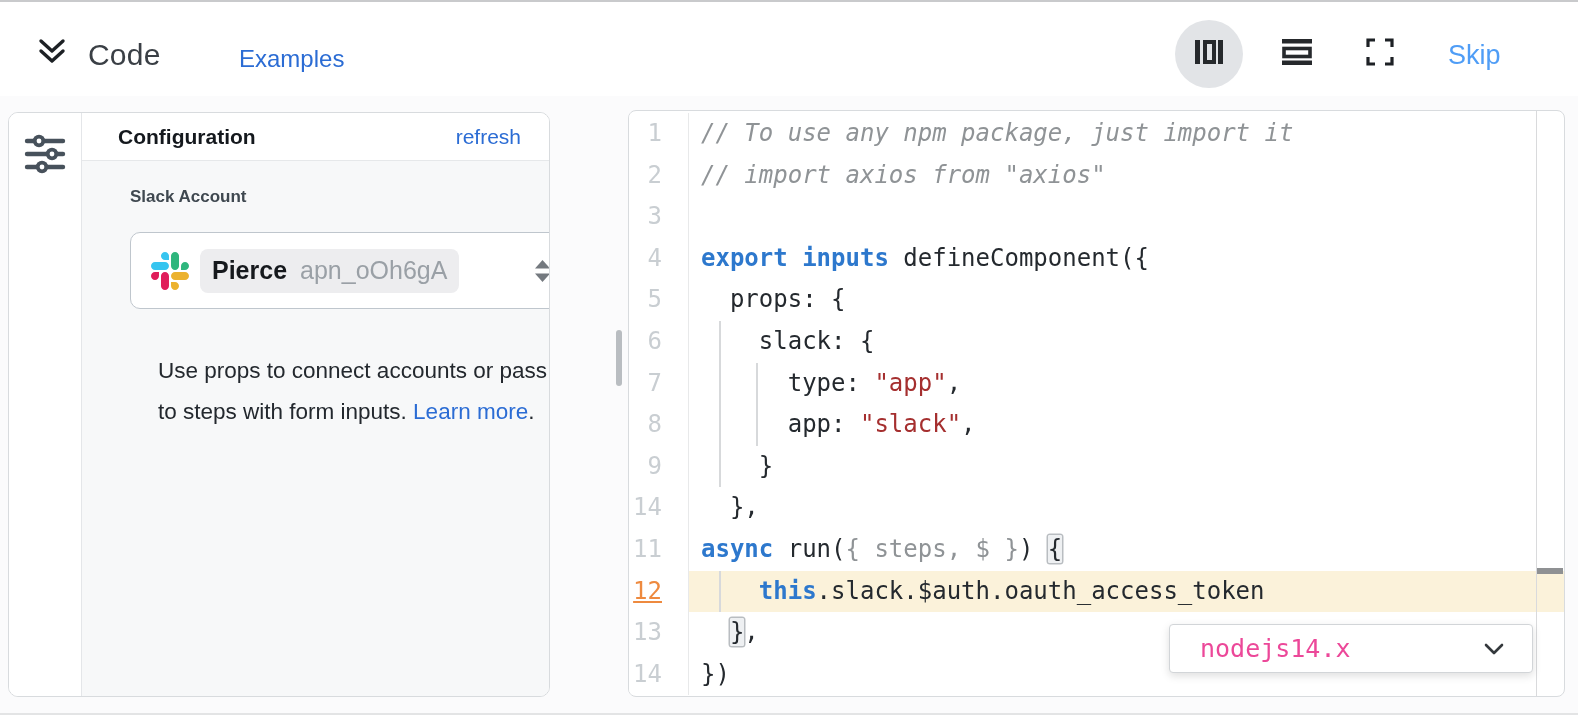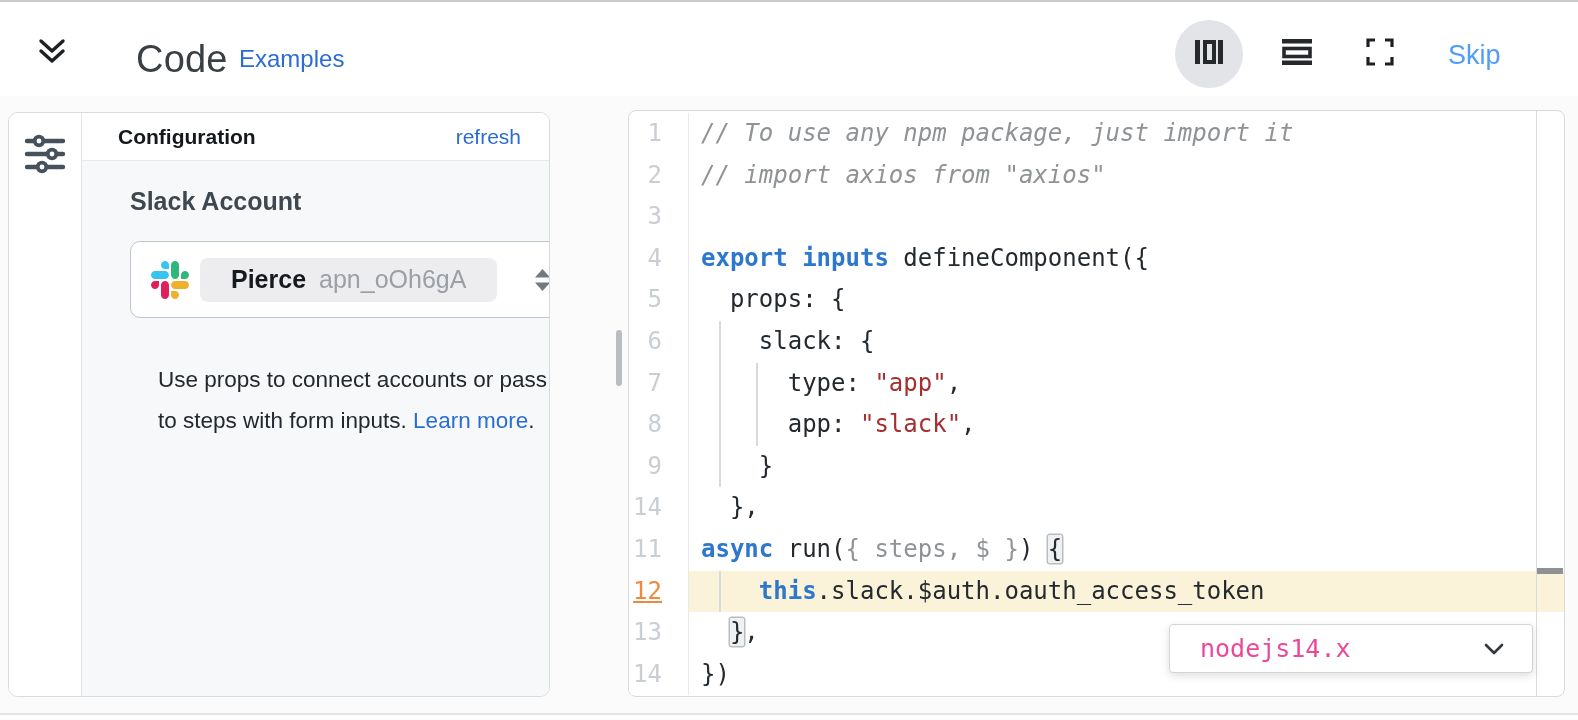--- a/index.html
+++ b/index.html
@@ -17,7 +17,7 @@
   
   .header { position:absolute; top:2px; left:0; width:1578px; height:94px; background:#ffffff; }
   .collapse-btn { position:absolute; left:34px; top:36px; width:36px; height:34px; display:flex; align-items:center; justify-content:center; cursor:pointer; }
-  .hdr-title { position:absolute; left:88px; top:36px; font-size:38px; color:#3a3f45; letter-spacing:.2px;margin-left:48px; }
+  .hdr-title { position:absolute; left:88px; top:36px; font-size:30px; color:#3a3f45; letter-spacing:.2px; }
   .hdr-examples { position:absolute; left:239px; top:43px; font-size:24px; color:var(--link); cursor:pointer; }
   .circle-btn { position:absolute; left:1175px; top:18px; width:68px; height:68px; border-radius:50%; background:#e2e4e7; display:flex; align-items:center; justify-content:center; cursor:pointer; }
   .icon-btn { position:absolute; display:flex; align-items:center; justify-content:center; cursor:pointer; }

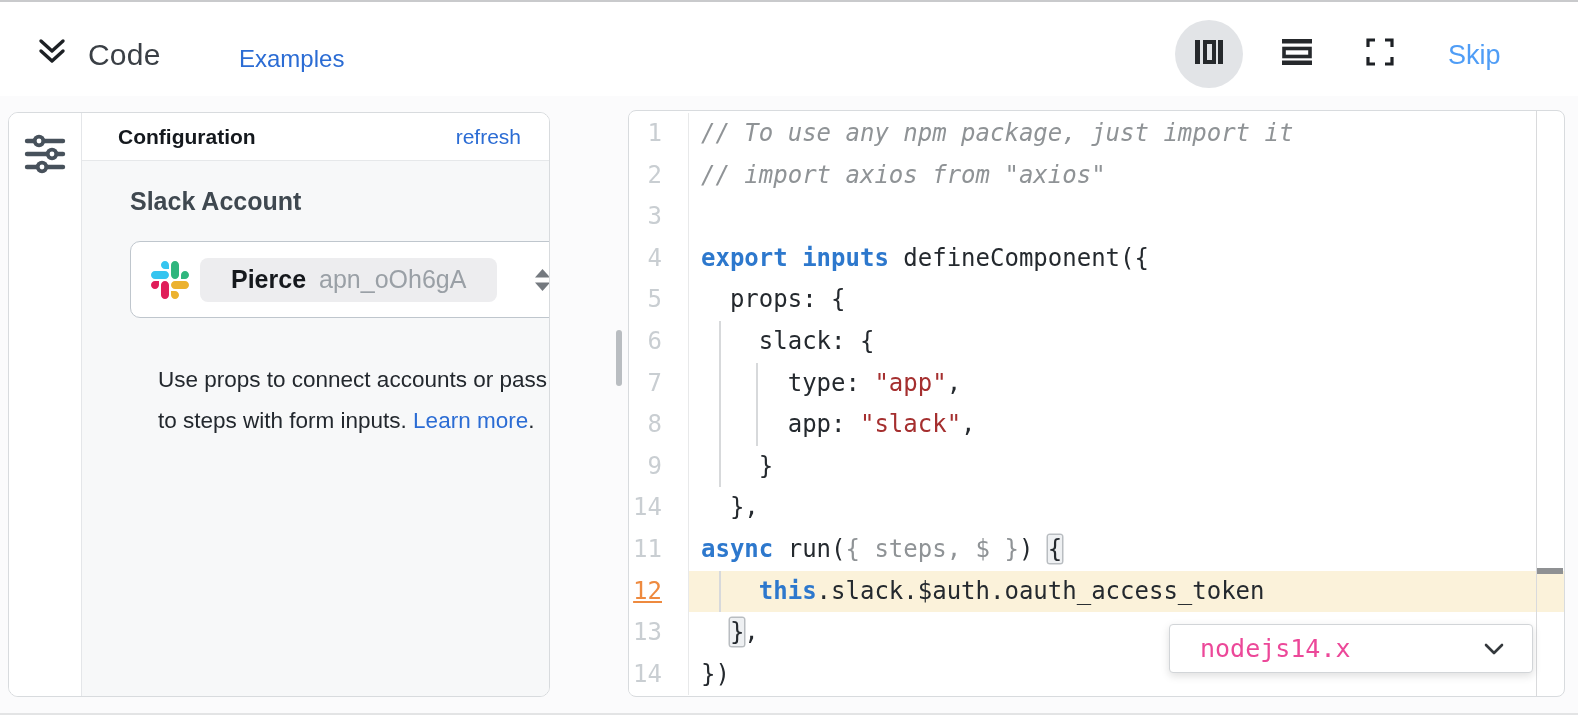--- a/index.html
+++ b/index.html
@@ -36,7 +36,7 @@
   .cfg-title { font-size:21px; font-weight:700; color:#14181d; }
   .cfg-refresh { margin-left:auto; font-size:21px; color:var(--link); cursor:pointer; }
   .cfg-body { flex:1; background:#f7f8f9; padding:26px 0 0 48px; position:relative; }
-  .cfg-section-title { font-size:25px; font-weight:700; color:#3f4850; }
+  .cfg-section-title { font-size:17px; font-weight:700; color:#3f4850; }
   .account-select { margin-top:25px; width:443px; height:77px; background:#ffffff; border:1.5px solid #bfc6cd; border-radius:10px; display:flex; align-items:center; padding:0 20px; cursor:pointer; }
   .slack-logo { width:38px; height:38px; flex:none; }
   .account-pill { margin-left:11px; height:44px; background:#ededef; border-radius:8px; display:flex; align-items:center; padding:0 31px; }

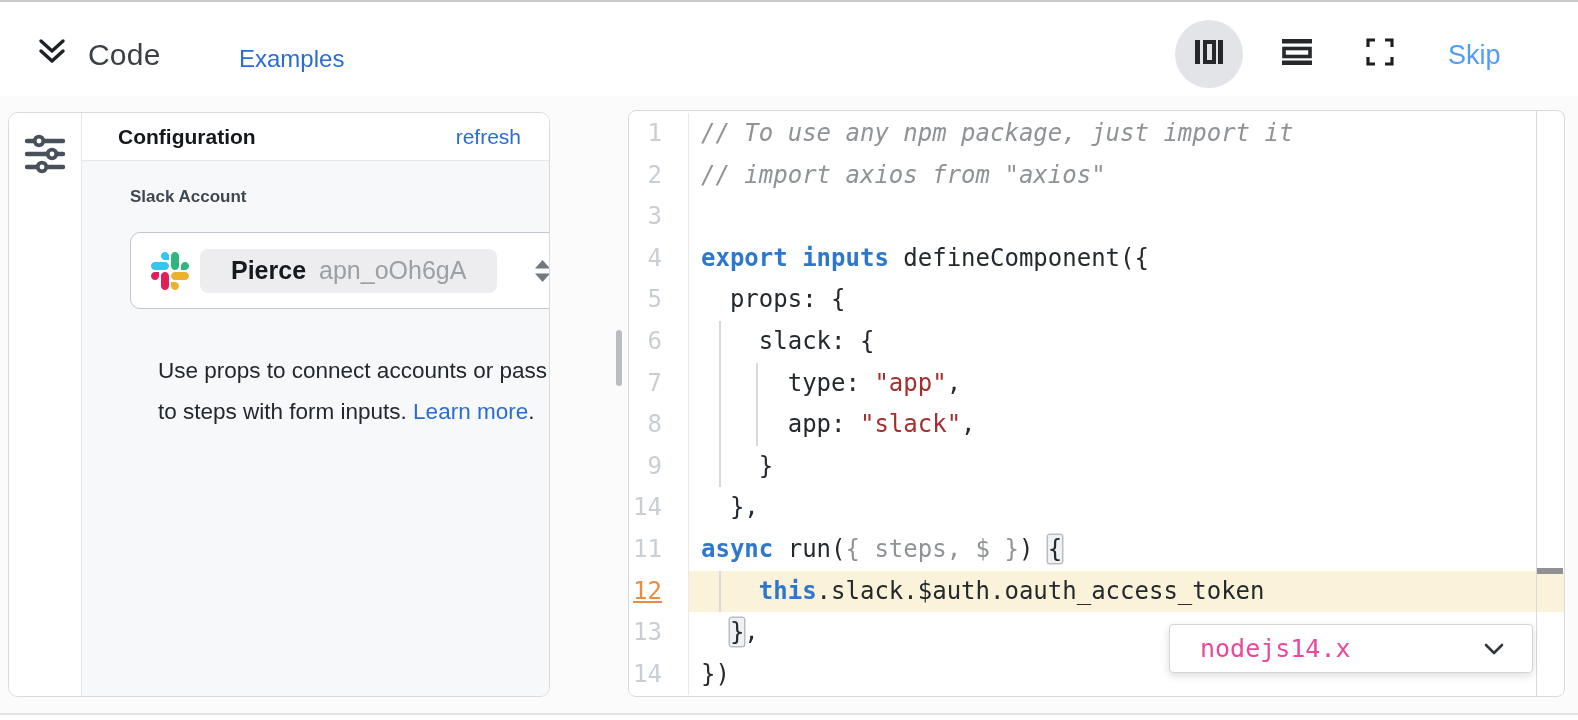--- a/index.html
+++ b/index.html
@@ -39,7 +39,7 @@
   .cfg-section-title { font-size:17px; font-weight:700; color:#3f4850; }
   .account-select { margin-top:25px; width:443px; height:77px; background:#ffffff; border:1.5px solid #bfc6cd; border-radius:10px; display:flex; align-items:center; padding:0 20px; cursor:pointer; }
   .slack-logo { width:38px; height:38px; flex:none; }
-  .account-pill { margin-left:11px; height:44px; background:#ededef; border-radius:8px; display:flex; align-items:center; padding:0 31px; }
+  .account-pill { margin-left:11px; height:44px; background:#ededef; border-radius:8px; display:flex; align-items:center; padding:0 12px; }
   .account-name { font-size:25px; font-weight:700; color:#16191d; }
   .account-token { font-size:25px; color:#9aa0a6; margin-left:13px; }
   .sort-icon { margin-left:auto; flex:none; display:flex; }

